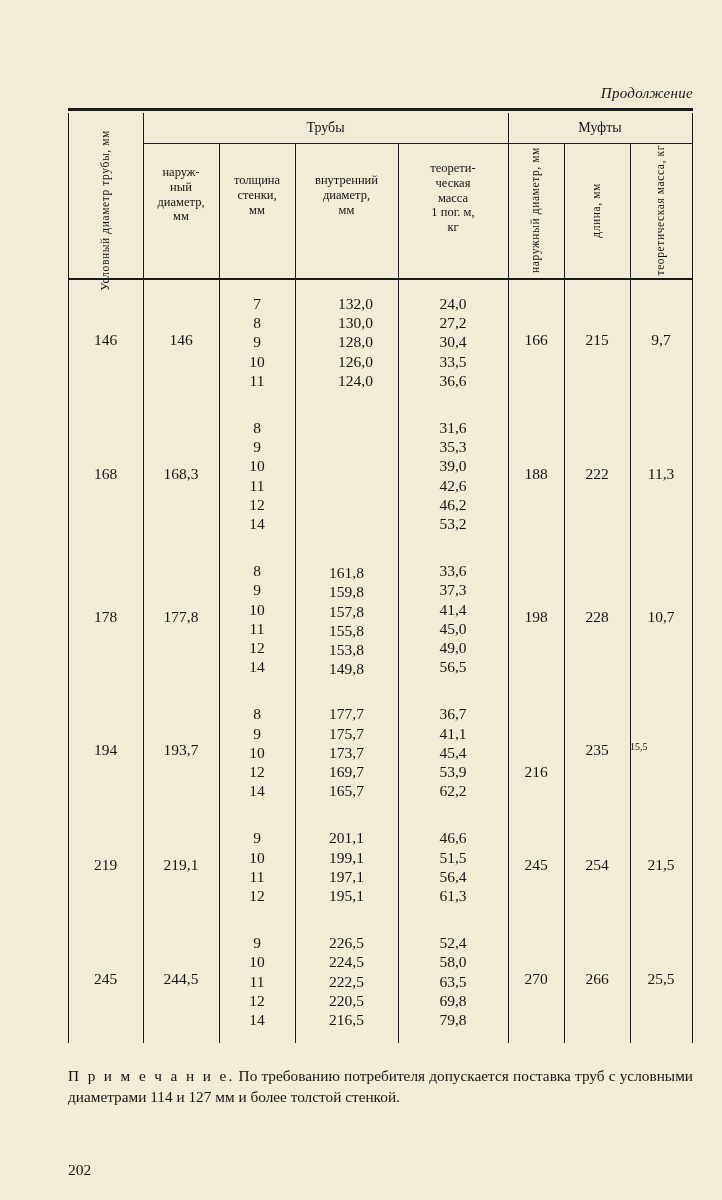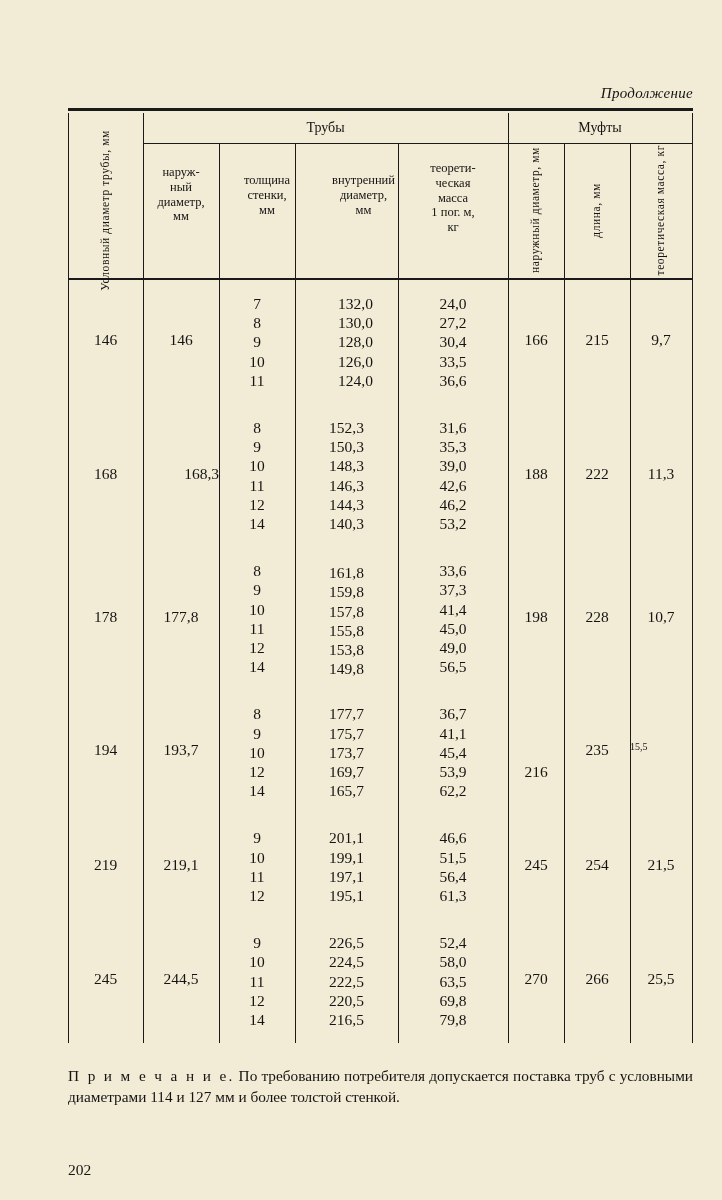--- a/index.html
+++ b/index.html
@@ -169,7 +169,7 @@
           <div>мм</div>
         </div>
 
-        <div class="cell" style="left: 151px; top: 60px; width: 76px; margin-left: 10px;">
+        <div class="cell" style="left: 151px; top: 60px; width: 76px;">
           <div>толщина</div>
           <div>стенки,</div>
           <div>мм</div>

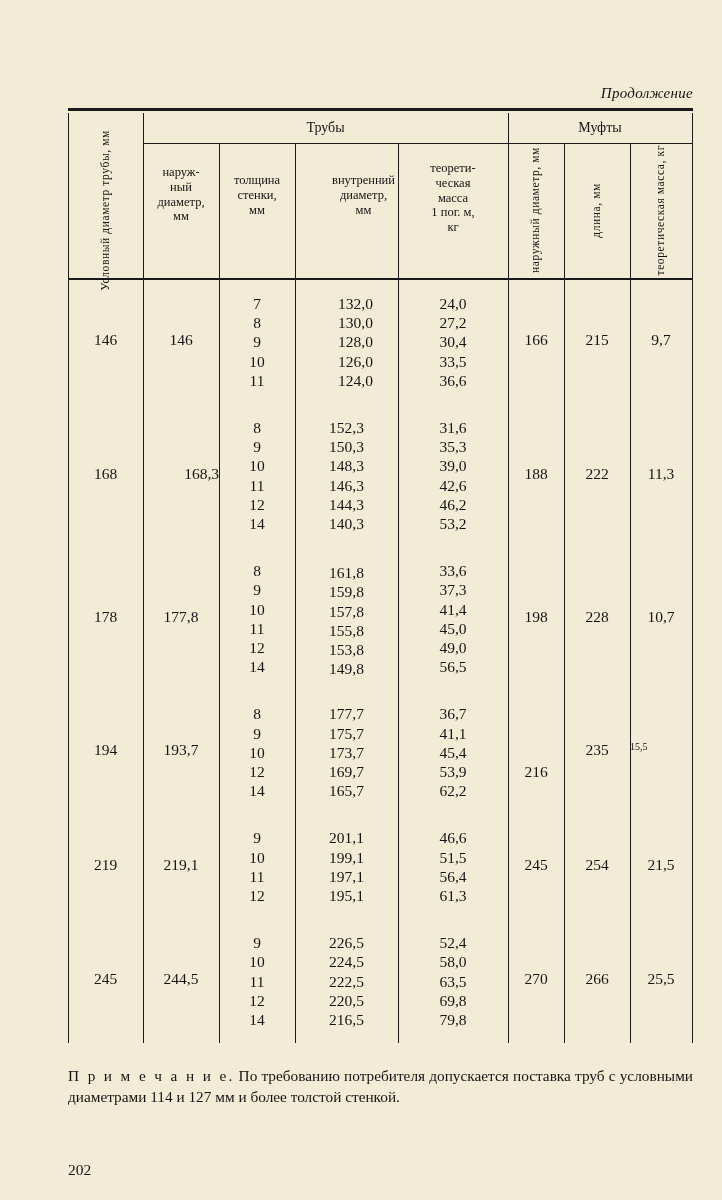--- a/index.html
+++ b/index.html
@@ -175,7 +175,7 @@
           <div>мм</div>
         </div>
 
-        <div class="cell" style="left: 227px; top: 60px; width: 103px; padding-left: 17px;">
+        <div class="cell" style="left: 227px; top: 60px; width: 103px;">
           <div>внутренний</div>
           <div>диаметр,</div>
           <div>мм</div>

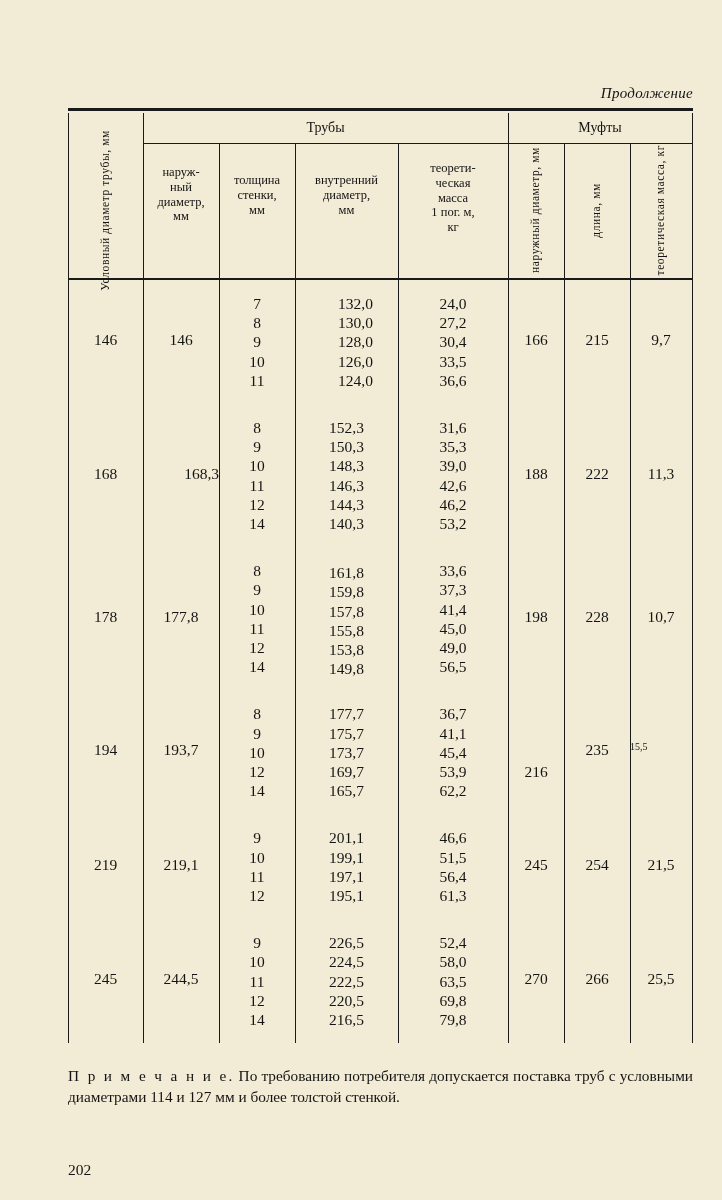--- a/index.html
+++ b/index.html
@@ -249,14 +249,6 @@
               <div class="rowline">11</div>
               <div class="rowline">12</div>
               <div class="rowline">14</div>
-            </div>
-            <div style="position: absolute; left: 227px; width: 103px; top: 14px;">
-              <div class="rowline">152,3</div>
-              <div class="rowline">150,3</div>
-              <div class="rowline">148,3</div>
-              <div class="rowline">146,3</div>
-              <div class="rowline">144,3</div>
-              <div class="rowline">140,3</div>
             </div>
             <div style="position: absolute; left: 330px; width: 110px; top: 14px;">
               <div class="rowline">31,6</div>

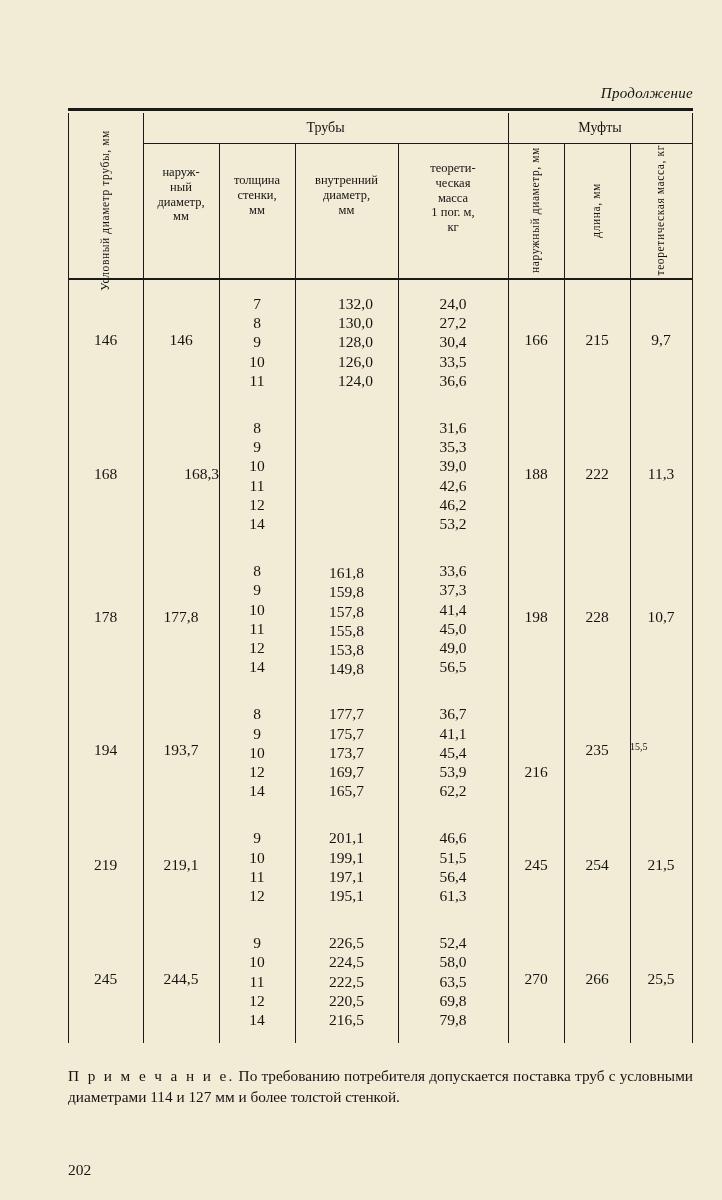--- a/index.html
+++ b/index.html
@@ -238,7 +238,7 @@
           </div>
           <div class="grp" style="position: absolute; left: 0px; top: 124px; height: 143.2px; width: 625px;">
             <div style="position: absolute; left: 0px; width: 75px; top: 60.6px; text-align: center; font-size: 15.5px;">168</div>
-            <div style="position: absolute; left: 75px; width: 76px; top: 60.6px; text-align: right; font-size: 15.5px;">168,3</div>
+            <div style="position: absolute; left: 75px; width: 76px; top: 60.6px; text-align: center; font-size: 15.5px;">168,3</div>
             <div style="position: absolute; left: 440px; width: 56px; top: 60.6px; text-align: center; font-size: 15.5px;">188</div>
             <div style="position: absolute; left: 496px; width: 66px; top: 60.6px; text-align: center; font-size: 15.5px;">222</div>
             <div style="position: absolute; left: 562px; width: 62px; top: 60.6px; text-align: center; font-size: 15.5px;">11,3</div>

